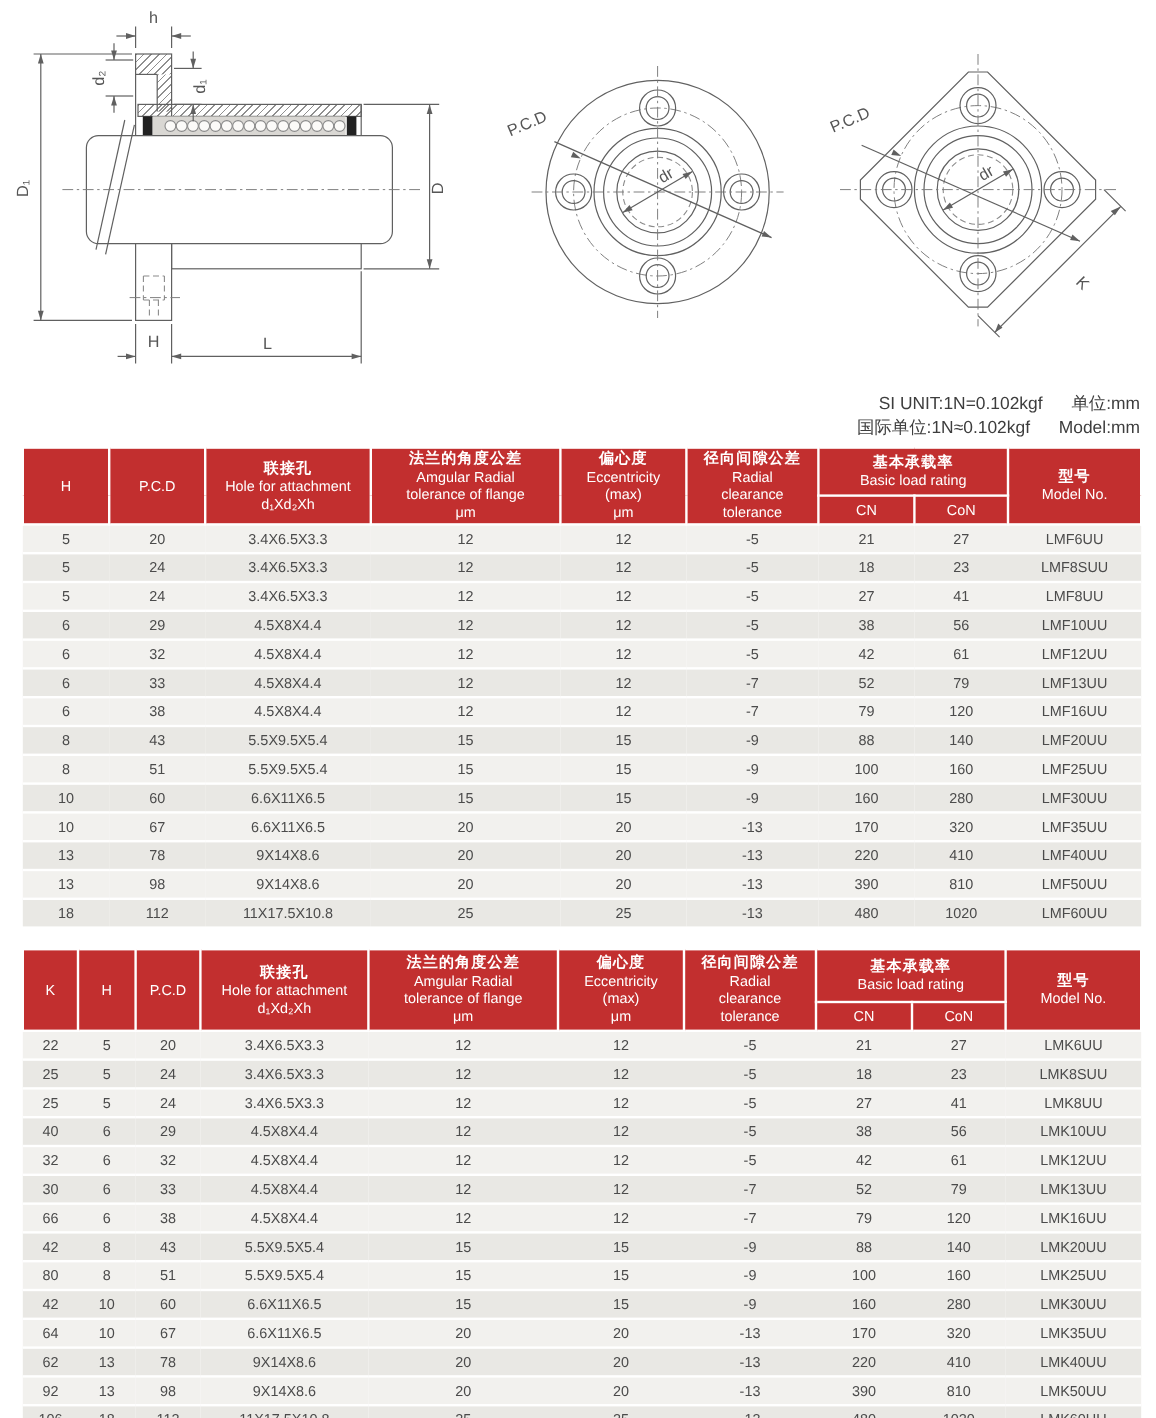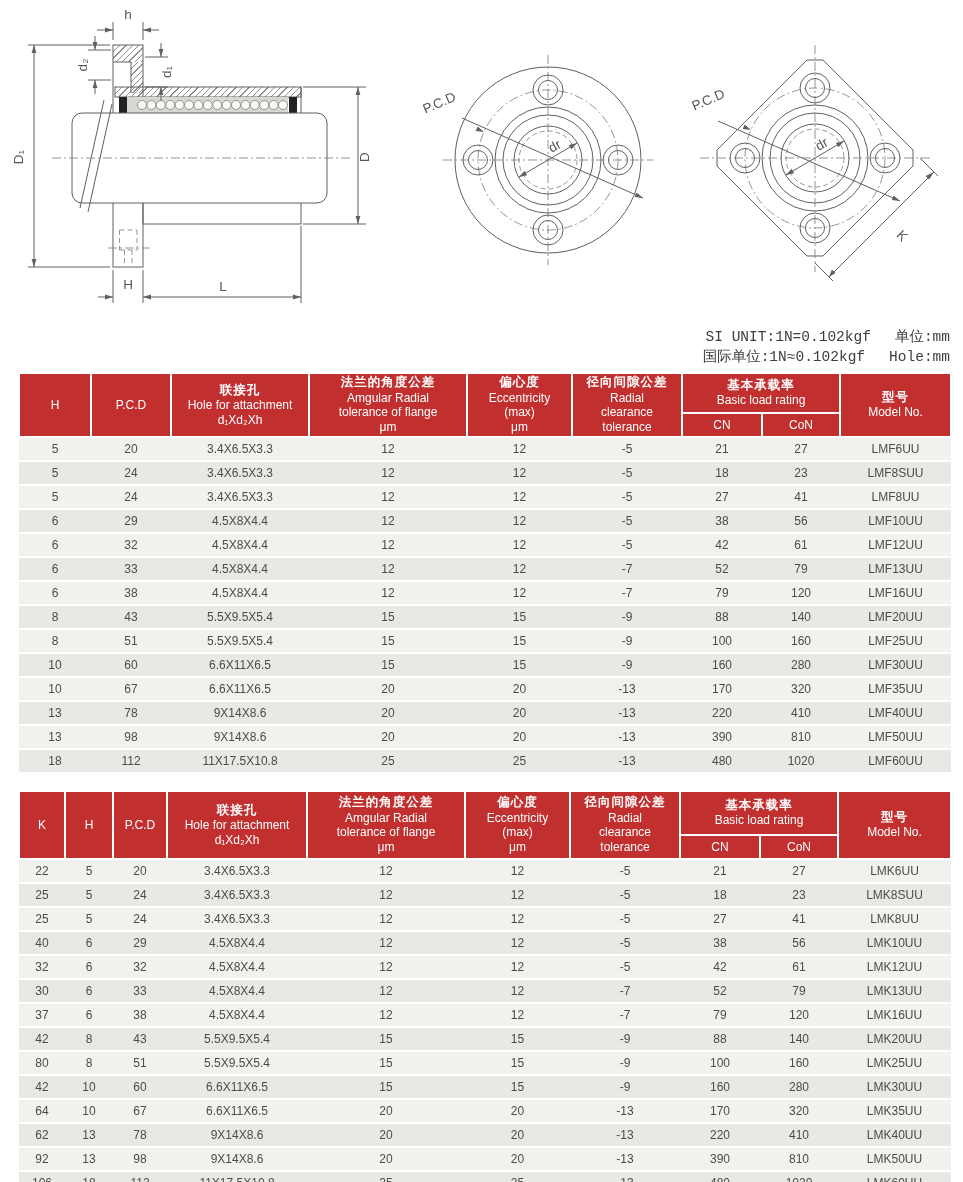--- a/index.html
+++ b/index.html
@@ -17,7 +17,7 @@
   svg .ar   { fill:#606060; stroke:none; }
   svg .ball { fill:#fbfaf8; stroke:#8a8a8a; stroke-width:0.9; }
   svg text  { font-family:"Liberation Sans","DejaVu Sans",sans-serif; font-size:13.5px; fill:#565656; }
-  .units { position:absolute; top:327px; right:13px; color:#3d3d3d; font-size:14.5px;font-family:Liberation Mono, monospace; }
+  .units { position:absolute; top:327px; right:13px; color:#3d3d3d; font-size:14.5px; }
   .units .u-row { display:flex; justify-content:flex-end; gap:24px; line-height:1.4; }
   table { position:absolute; left:18px; width:932px; border-collapse:collapse; table-layout:fixed; }
   #t1 { top:372px; } #t2 { top:790px; }

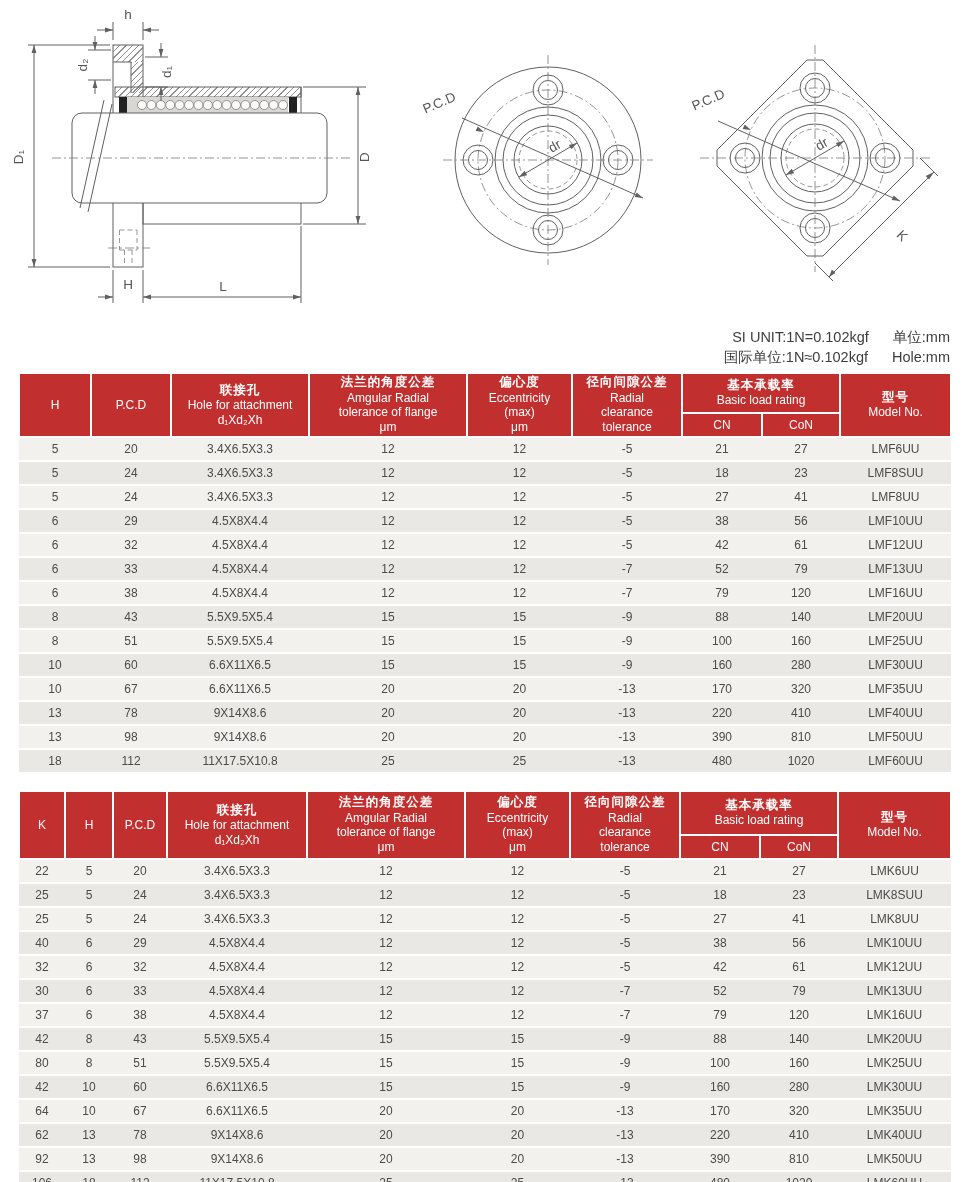--- a/index.html
+++ b/index.html
@@ -209,7 +209,7 @@
   </div>
   <div class="u-row">
     <span>国际单位:1N≈0.102kgf</span>
-    <span>Hole:mm</span>
+    <span>Model:mm</span>
   </div>
 </div>
 

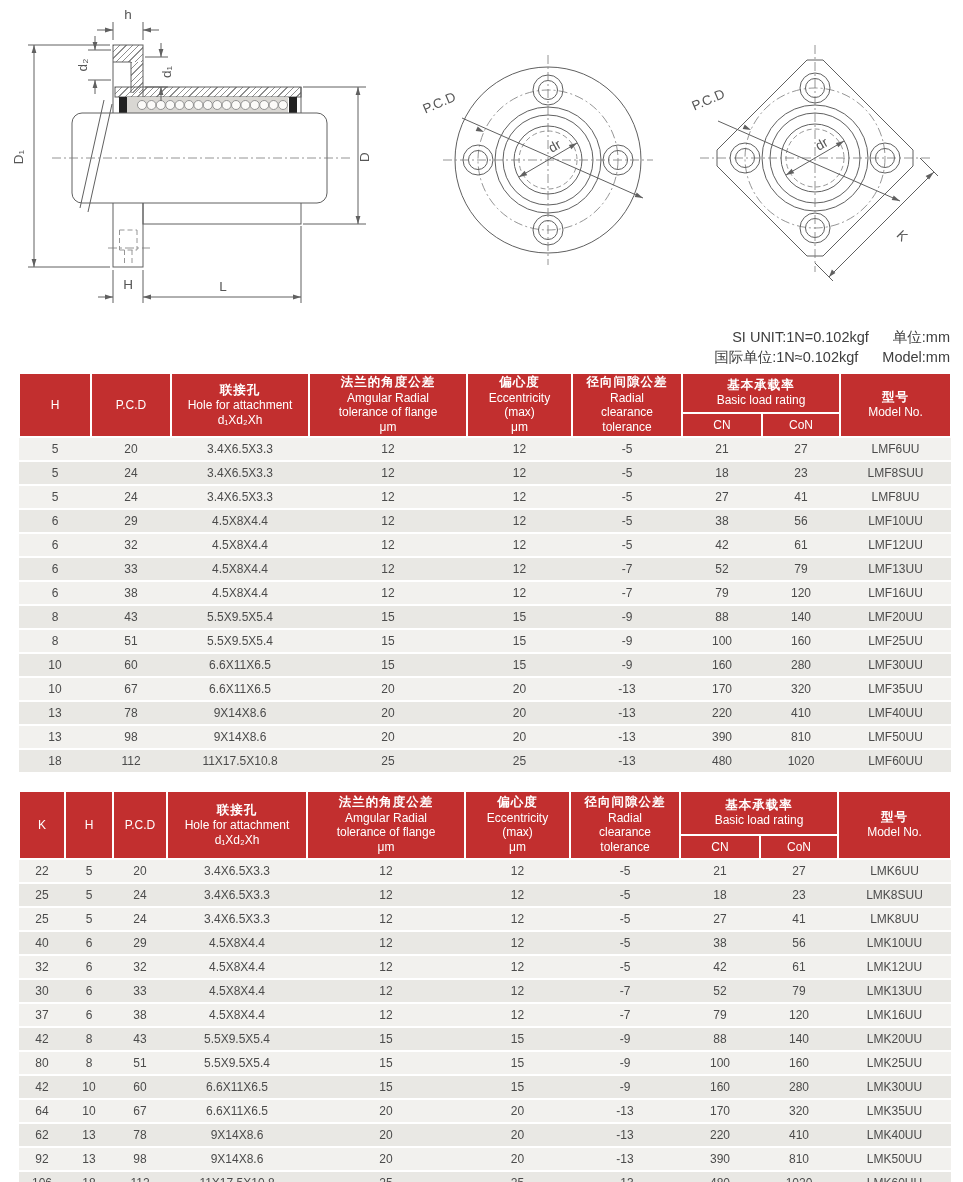--- a/index.html
+++ b/index.html
@@ -571,7 +571,7 @@
         <td>LMK13UU</td>
       </tr>
       <tr class="odd">
-        <td>37</td>
+        <td>66</td>
         <td>6</td>
         <td>38</td>
         <td>4.5X8X4.4</td>

